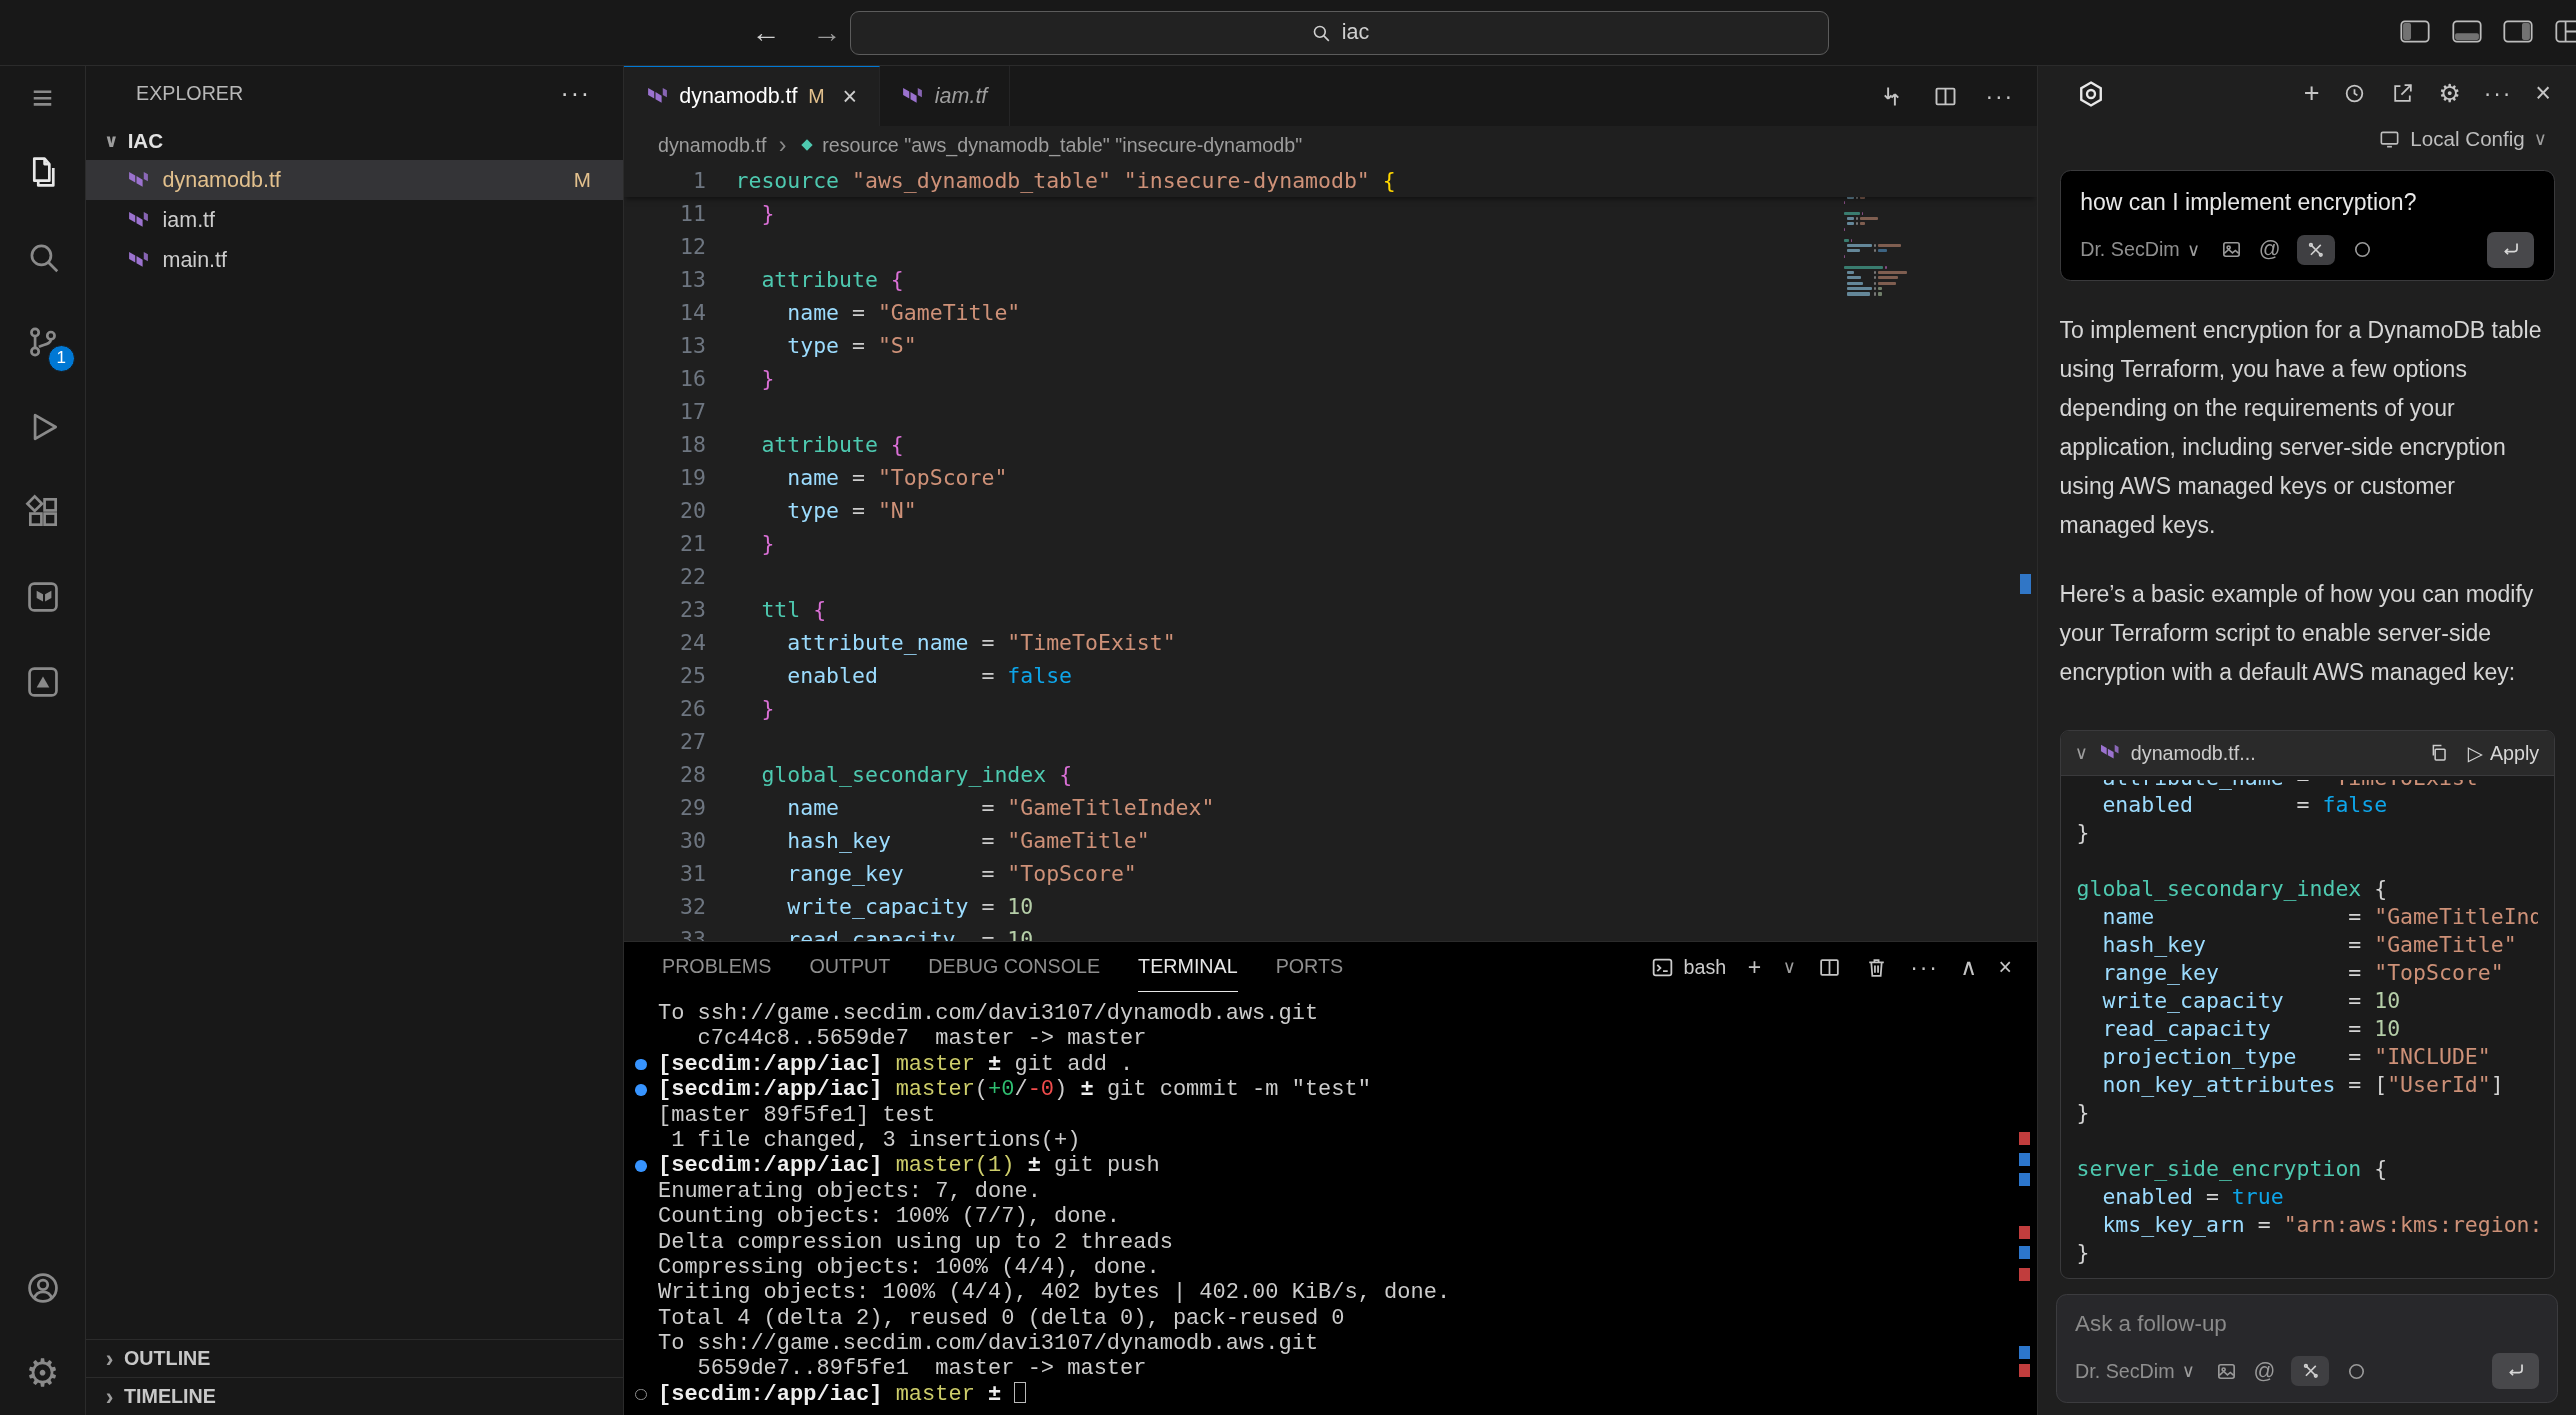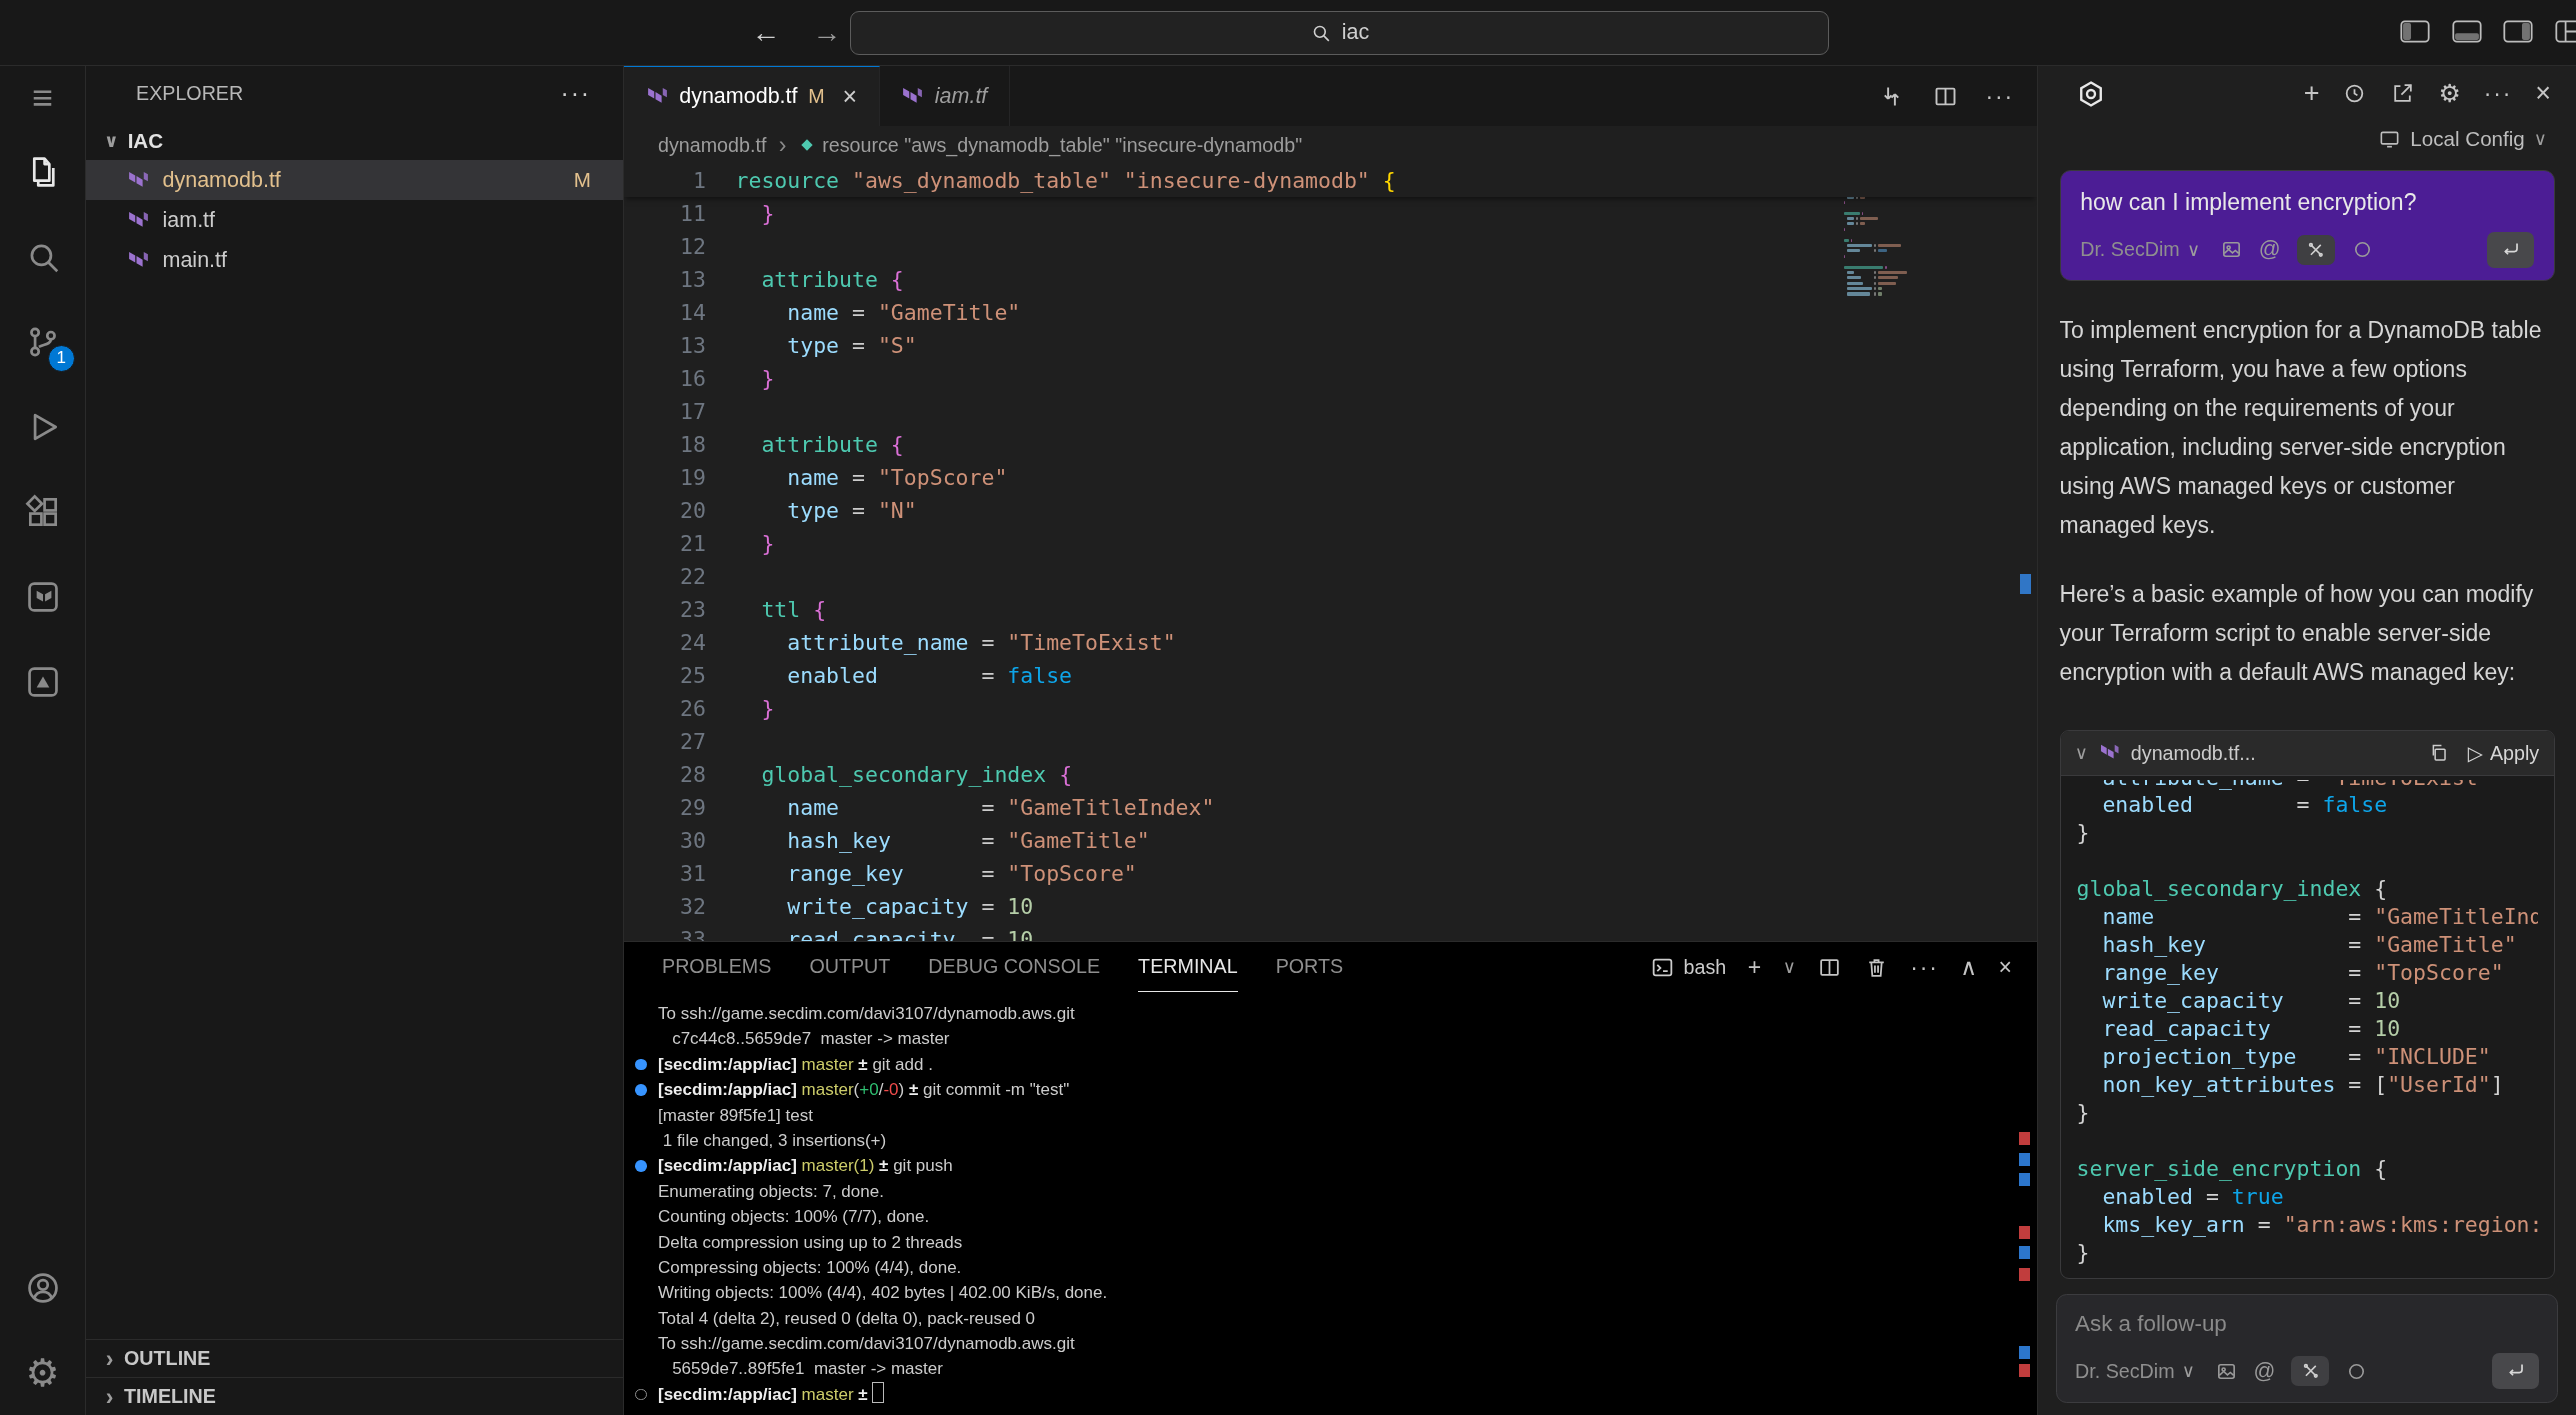--- a/index.html
+++ b/index.html
@@ -126,7 +126,7 @@
     padding-right:29px;color:#bdbdbd;font-size:20.6px}
   .config-row svg{width:23px;height:23px}
   .chat-scroll{flex:1;overflow:hidden;padding:12.5px 21.5px 0}
-  .user-card{background:#4c1d95;border:0.9px solid #3a3a3c;border-radius:10.7px;padding:18px 19.7px 12.5px}
+  .user-card{background:#000000;border:0.9px solid #3a3a3c;border-radius:10.7px;padding:18px 19.7px 12.5px}
   .user-msg{font-size:23px;color:#e8e8e8}
   .model-row{display:flex;align-items:center;margin-top:16px;color:#8f8f8f;font-size:19.7px;gap:16px}
   .model-sel{display:flex;align-items:center;gap:7.2px}

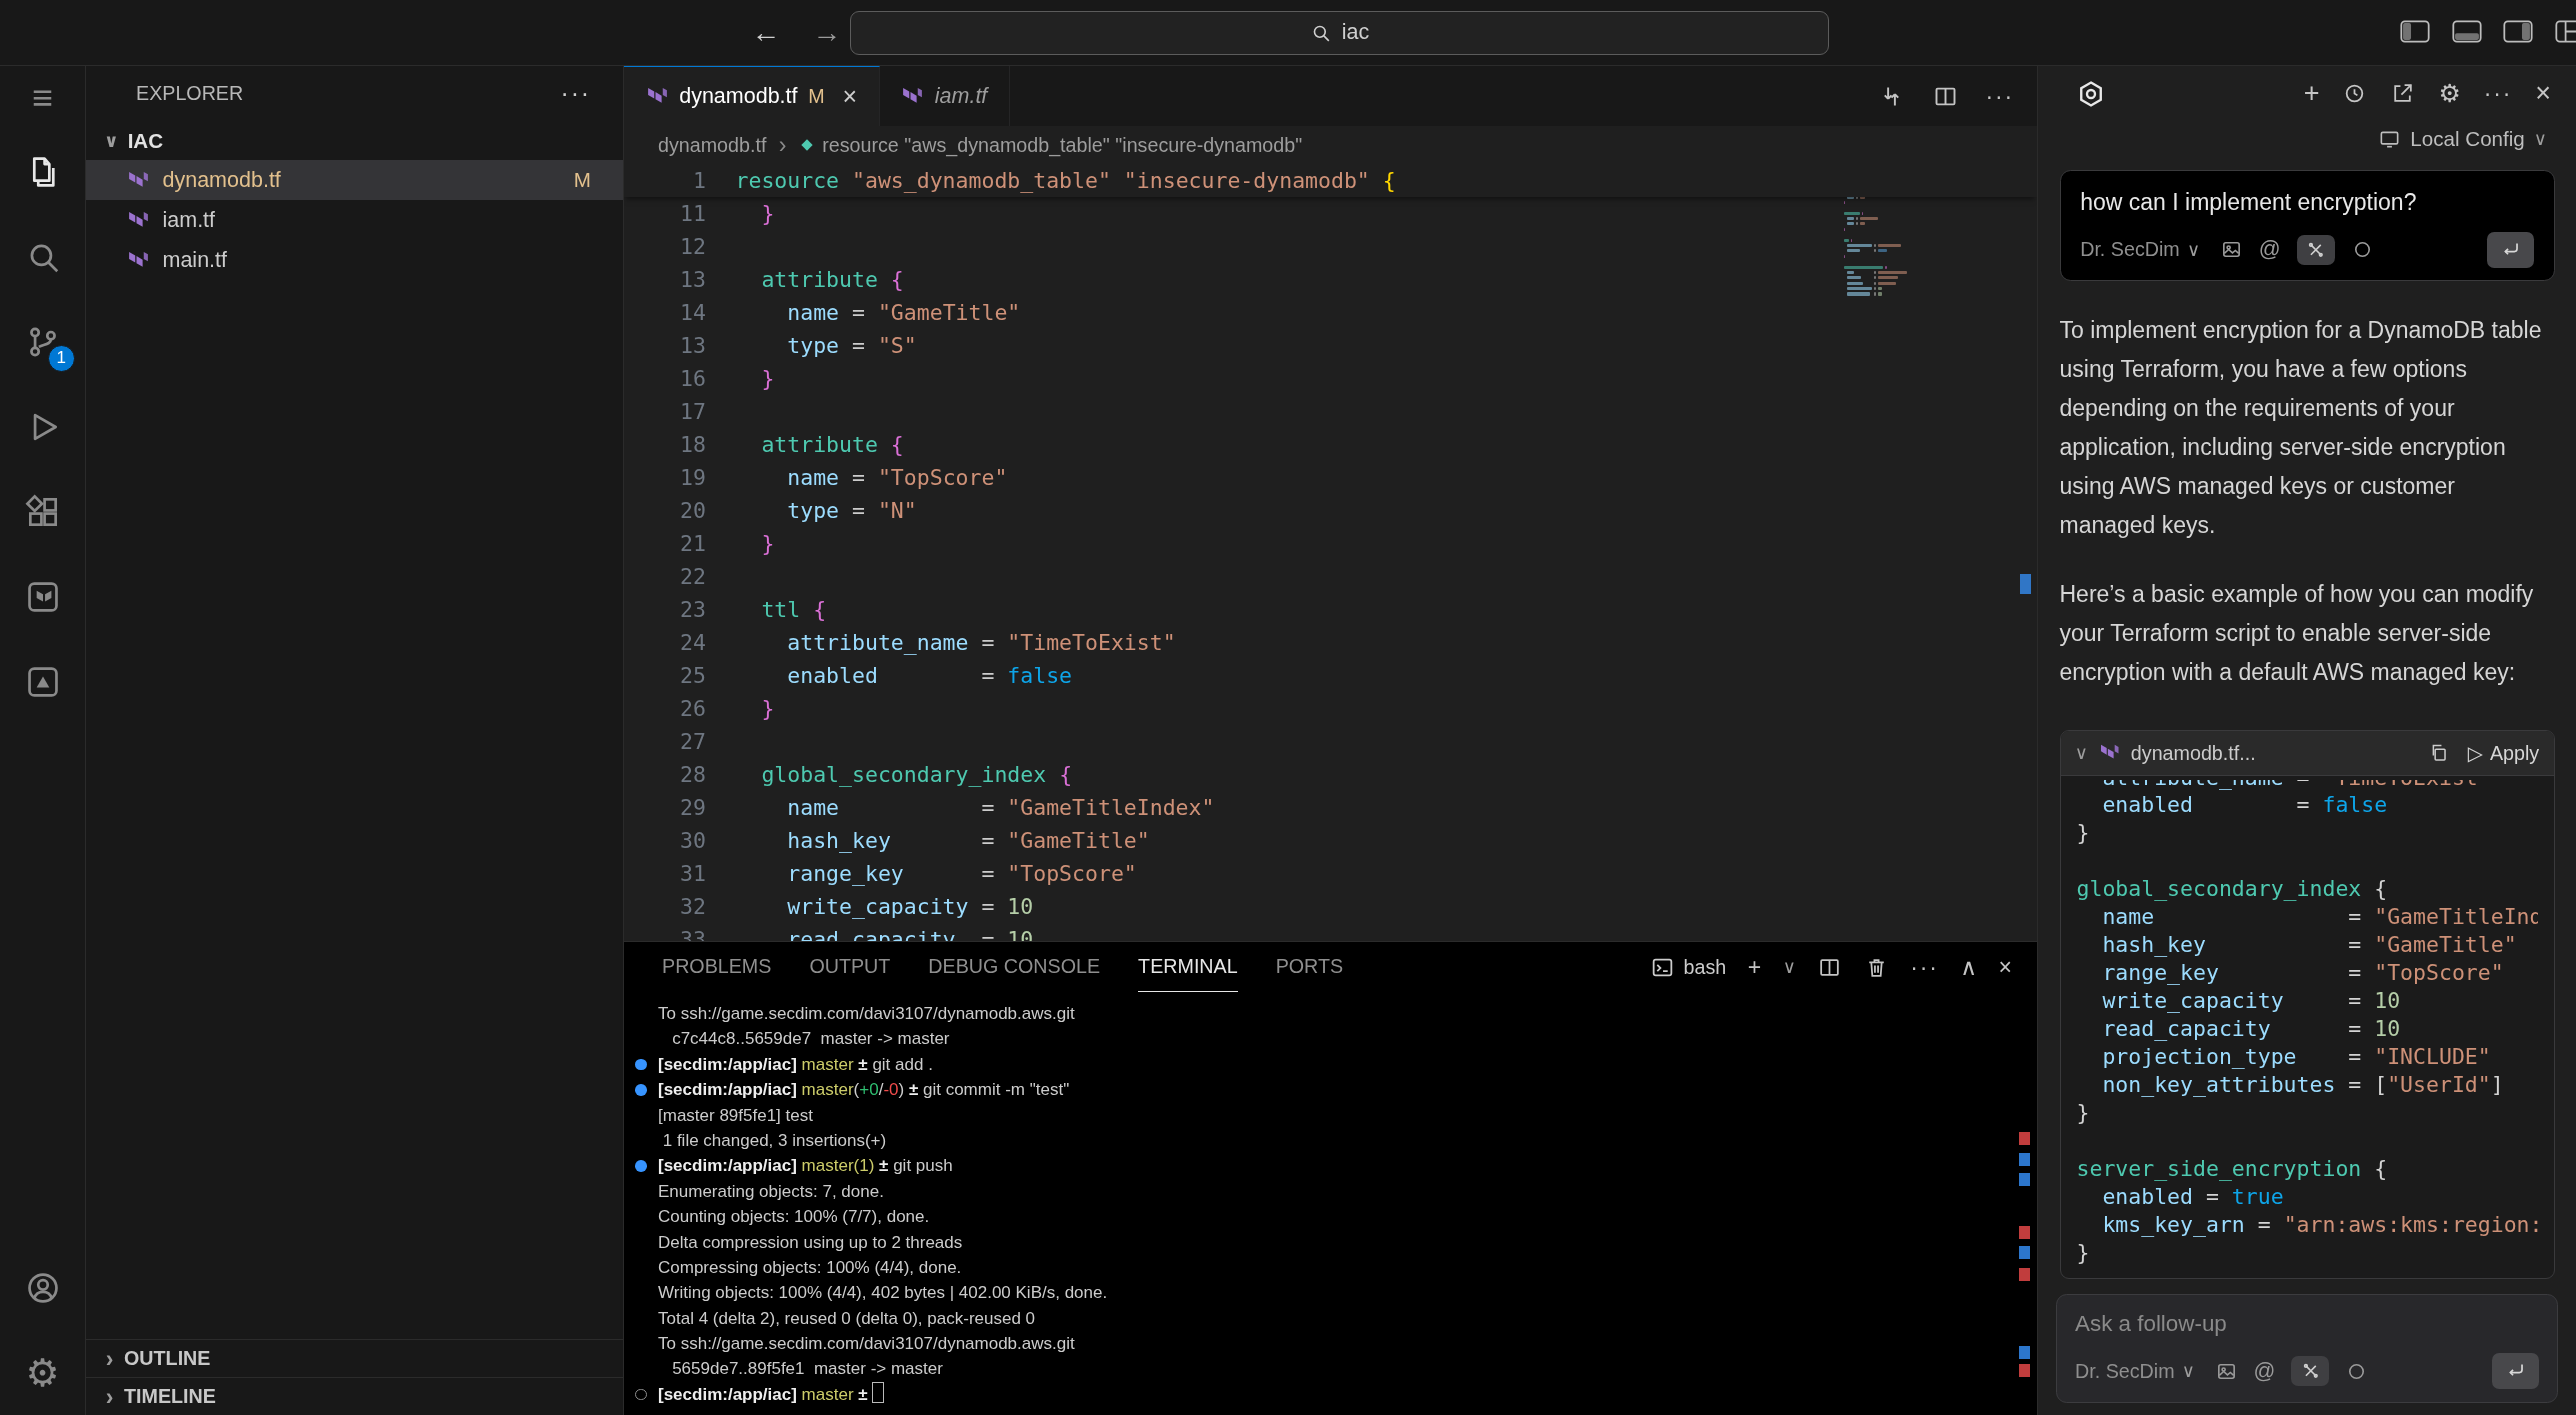--- a/index.html
+++ b/index.html
@@ -104,8 +104,8 @@
   .panel-actions{margin-left:auto;display:flex;align-items:center;gap:21.5px;color:#c4c4c4;font-size:23px}
   .panel-actions svg{width:25px;height:25px}
   .bash-chip{display:flex;align-items:center;gap:9px;font-size:19.7px;color:#cccccc}
-  .terminal{position:absolute;top:50px;left:0;right:30px;bottom:0;font-family:Liberation Sans, sans-serif;
-    font-size:17px;line-height:25.4px;color:#cccccc;padding-top:9px;overflow:hidden}
+  .terminal{position:absolute;top:50px;left:0;right:30px;bottom:0;font-family:Liberation Mono, monospace;
+    font-size:22px;line-height:25.4px;color:#cccccc;padding-top:9px;overflow:hidden}
   .t-line{display:flex;height:25.4px;white-space:pre}
   .t-gutter{flex:none;width:34px;display:flex;align-items:center;justify-content:center}
   .t-dot{width:11.6px;height:11.6px;border-radius:50%}

